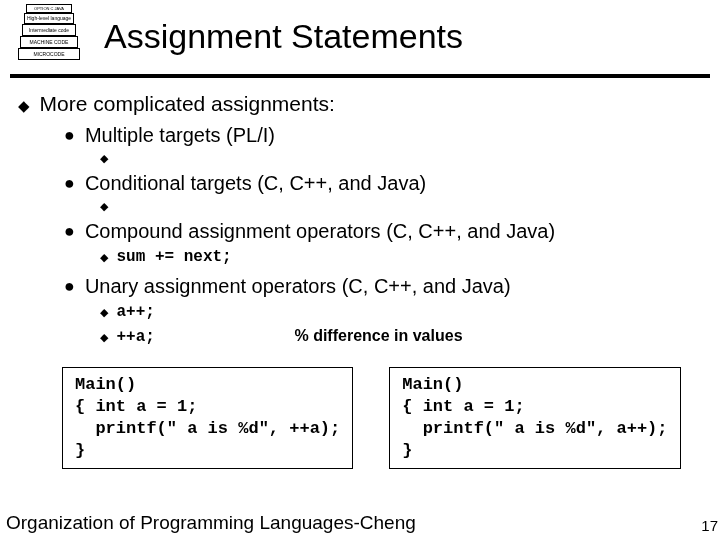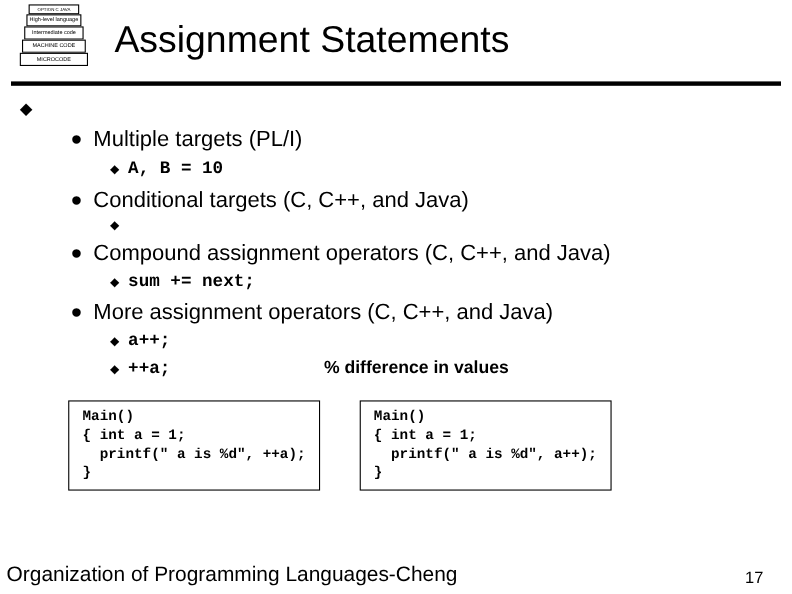--- a/index.html
+++ b/index.html
@@ -54,6 +54,7 @@
     <ul>
       <li class="b1">
         <span class="dia">◆</span>
+        <span>More complicated assignments:</span>
       </li>
     </ul>
 

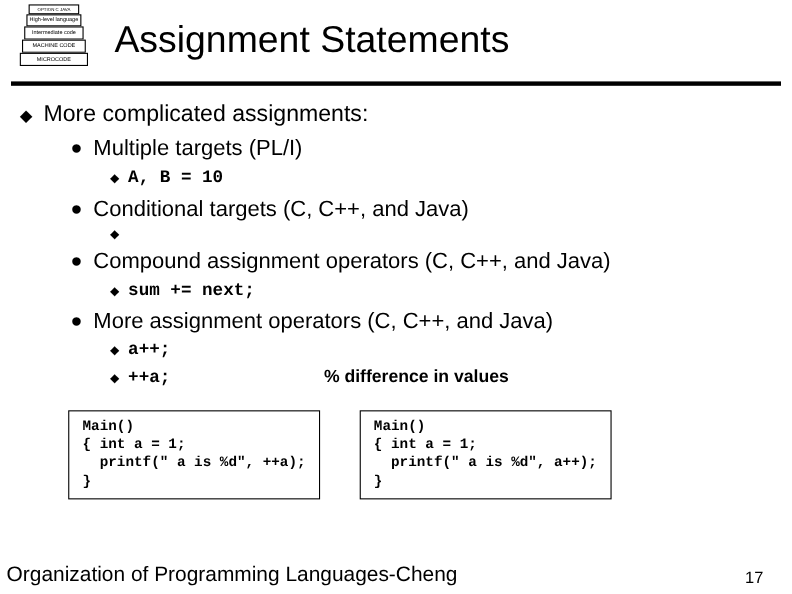--- a/index.html
+++ b/index.html
@@ -67,7 +67,6 @@
       <ul class="ul3">
         <li class="b3">
           <span class="dia">◆</span>
-          <span class="mono">A, B = 10</span>
         </li>
       </ul>
 

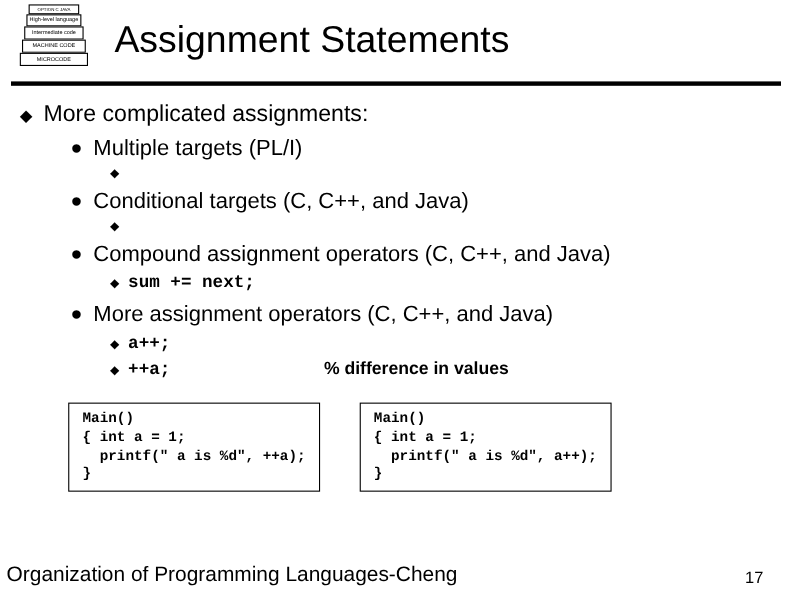--- a/index.html
+++ b/index.html
@@ -93,7 +93,7 @@
 
       <li class="b2">
         <span class="dot">●</span>
-        <span>More assignment operators (C, C++, and Java)</span>
+        <span>Unary assignment operators (C, C++, and Java)</span>
       </li>
       <ul class="ul3">
         <li class="b3">

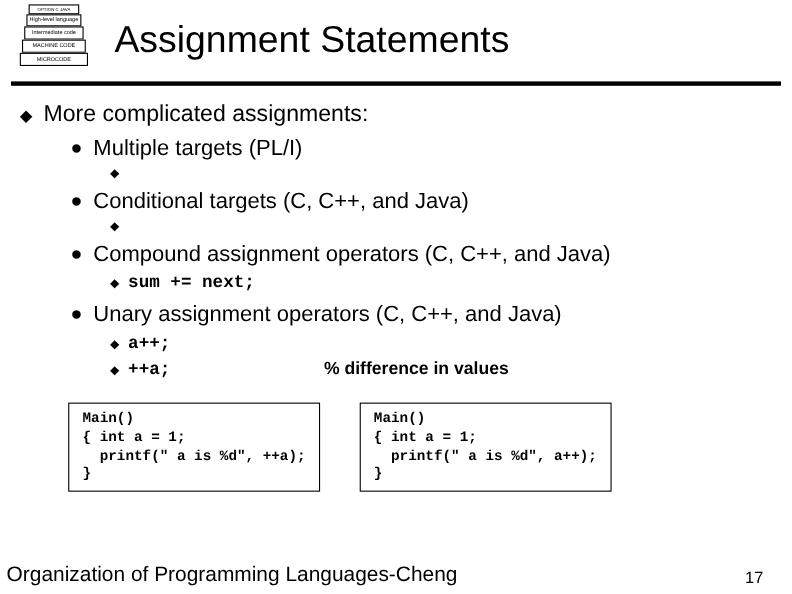--- a/index.html
+++ b/index.html
@@ -28,7 +28,7 @@
   .mono { font-family: "Courier New", Courier, monospace; font-weight: bold; }
   .inline-note { font-family: Liberation Sans, sans-serif; font-weight: bold; font-size: 16px; }
   .boxes { display: flex; gap: 36px; margin: 18px 0 0 44px; }
-  .codebox { border: 1px solid #000; padding: 6px 12px; font-family: "Courier New", Courier, monospace; font-weight: bold; font-size: 13px; line-height: 1.3; white-space: pre; }
+  .codebox { border: 1px solid #000; padding: 6px 12px; font-family: "Courier New", Courier, monospace; font-weight: bold; font-size: 17px; line-height: 1.3; white-space: pre; }
   .footer { position: absolute; left: 6px; bottom: 6px; font-size: 19px; }
   .pagenum { position: absolute; right: 26px; bottom: 6px; font-size: 15px; }
 </style>

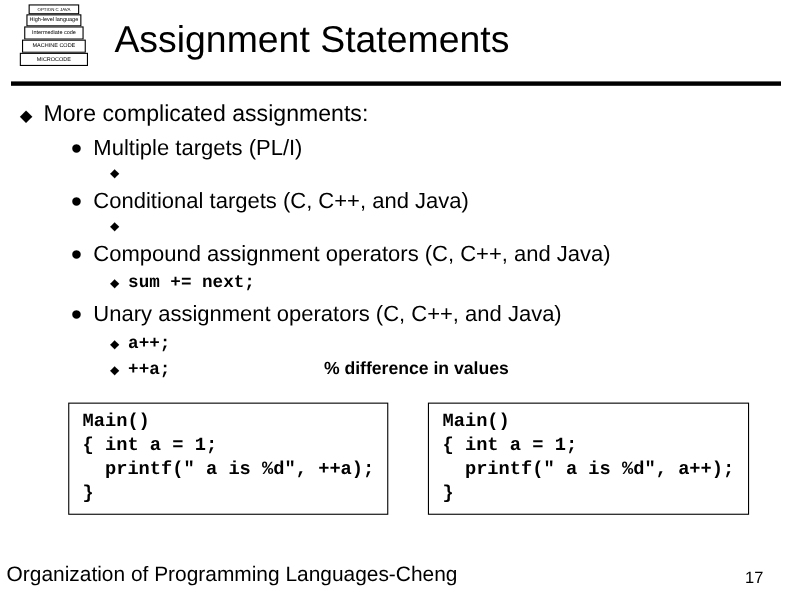--- a/index.html
+++ b/index.html
@@ -30,7 +30,7 @@
   .boxes { display: flex; gap: 36px; margin: 18px 0 0 44px; }
   .codebox { border: 1px solid #000; padding: 6px 12px; font-family: "Courier New", Courier, monospace; font-weight: bold; font-size: 17px; line-height: 1.3; white-space: pre; }
   .footer { position: absolute; left: 6px; bottom: 6px; font-size: 19px; }
-  .pagenum { position: absolute; right: 26px; bottom: 6px; font-size: 15px; }
+  .pagenum { position: absolute; right: 2px; bottom: 6px; font-size: 15px; }
 </style>
 </head>
 <body>

